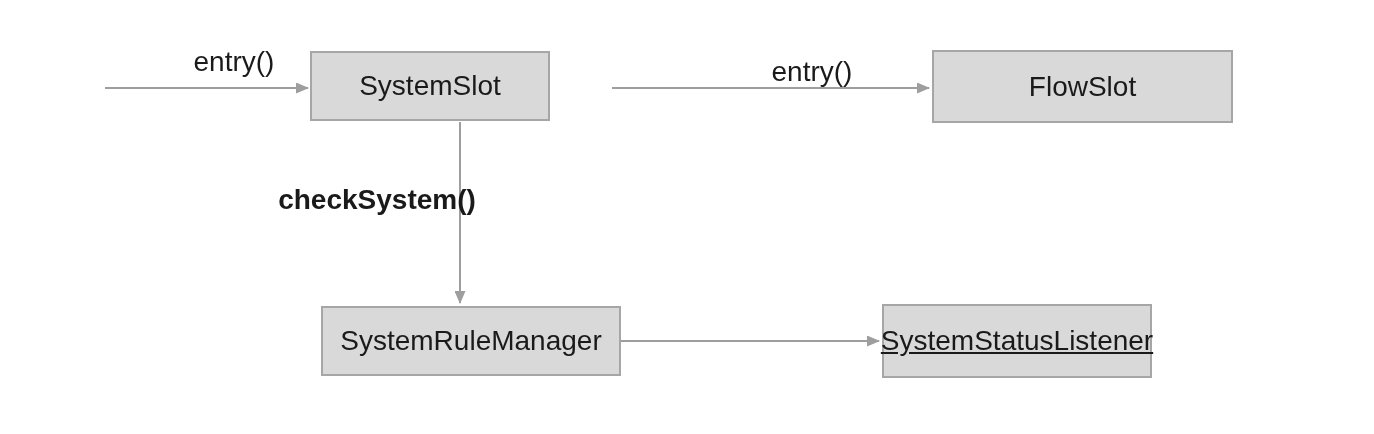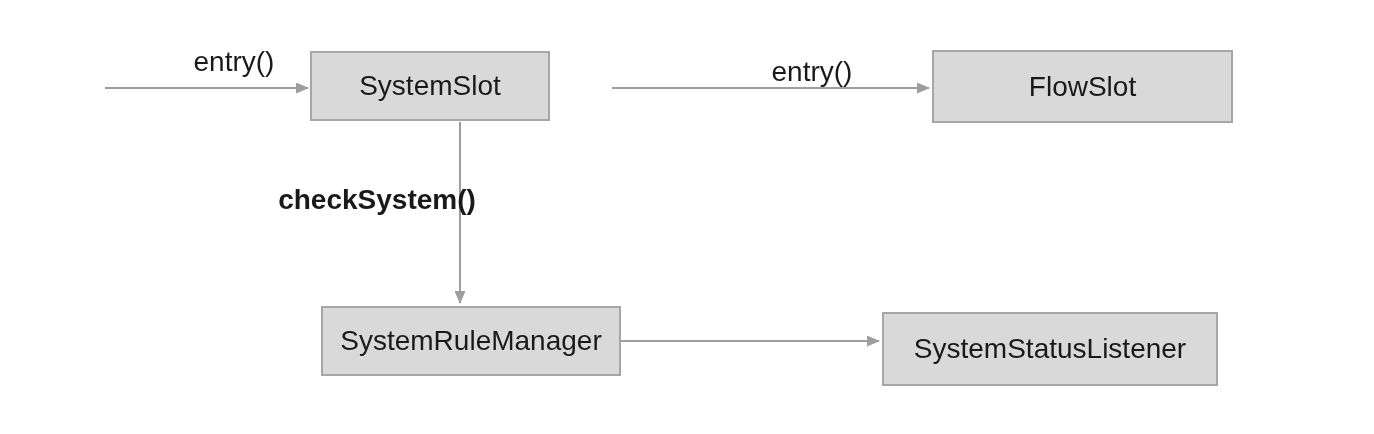--- a/index.html
+++ b/index.html
@@ -35,7 +35,7 @@
   #node-system-slot            { left: 310px; top: 51px;  width: 240px; height: 70px; }
   #node-flow-slot              { left: 932px; top: 50px;  width: 301px; height: 73px; }
   #node-system-rule-manager    { left: 310px; top: 306px; width: 300px; height: 70px; margin-left: 11px; }
-  #node-system-status-listener { left: 882px; top: 312px; width: 336px; height: 74px; }
+  #node-system-status-listener { left: 882px; top: 304px; width: 270px; height: 74px; text-decoration: underline; }
   .edge-label {
     position: absolute;
     transform: translateX(-50%);

